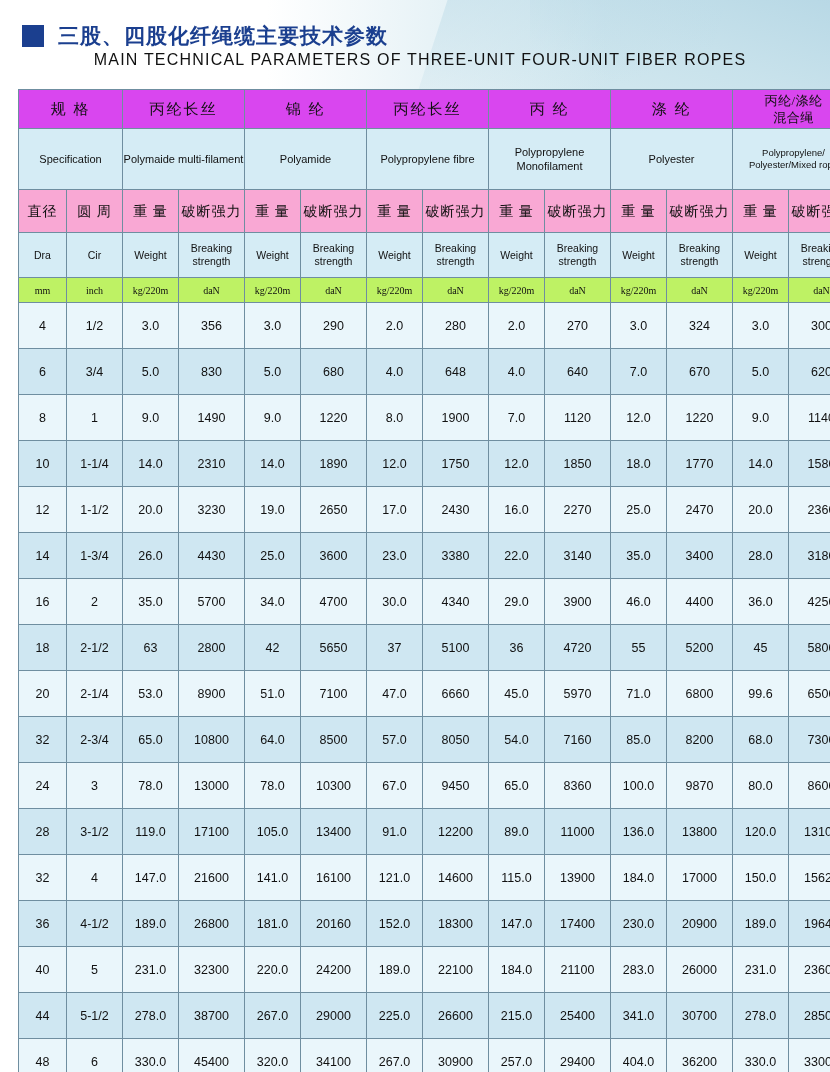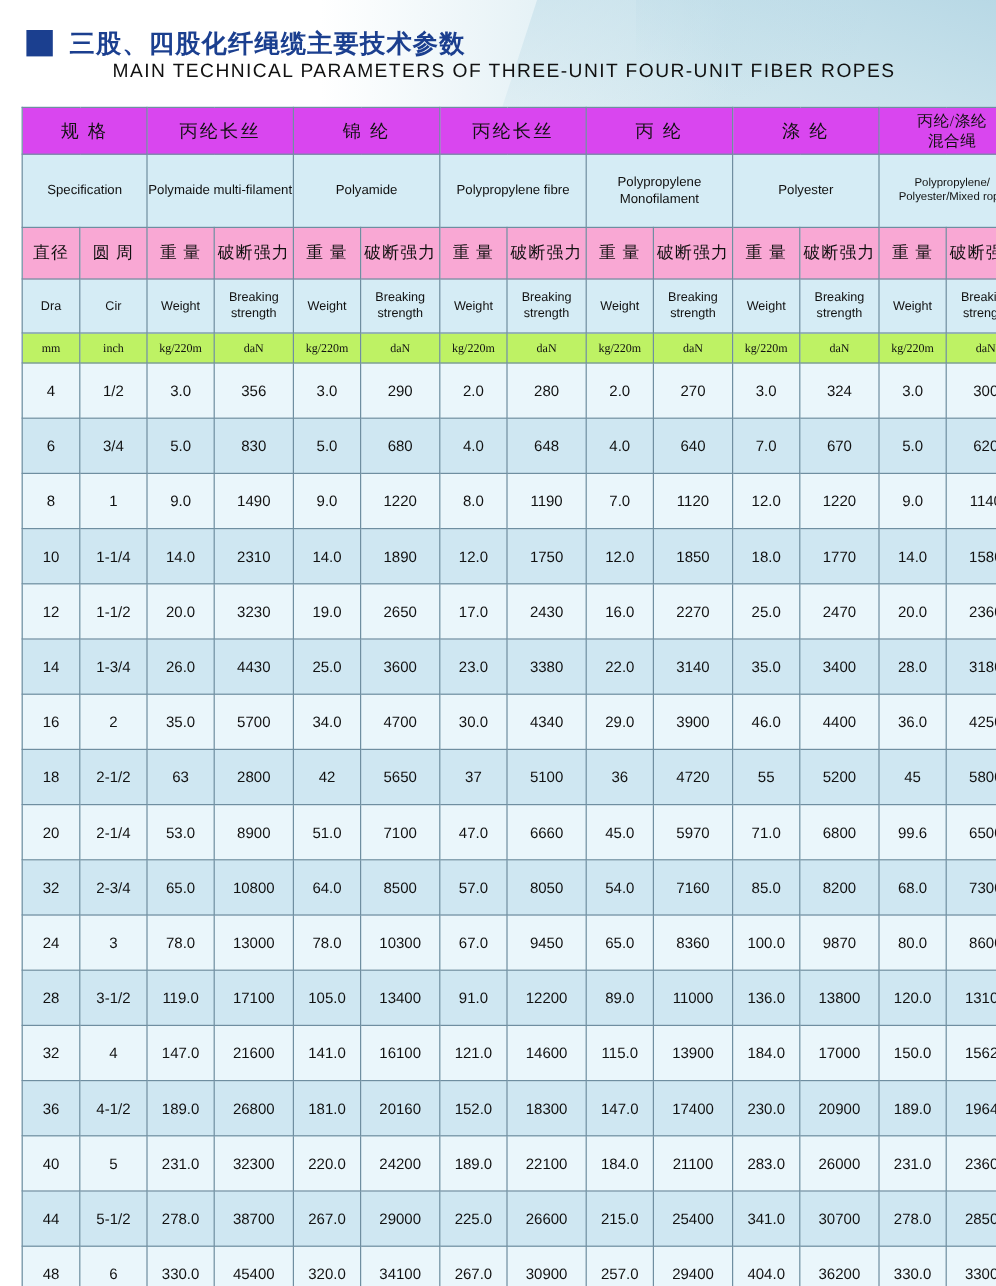--- a/index.html
+++ b/index.html
@@ -299,7 +299,7 @@
             <td class="data">9.0</td>
             <td class="data">1220</td>
             <td class="data">8.0</td>
-            <td class="data">1190</td>
+            <td class="data">1900</td>
             <td class="data">7.0</td>
             <td class="data">1120</td>
             <td class="data">12.0</td>

